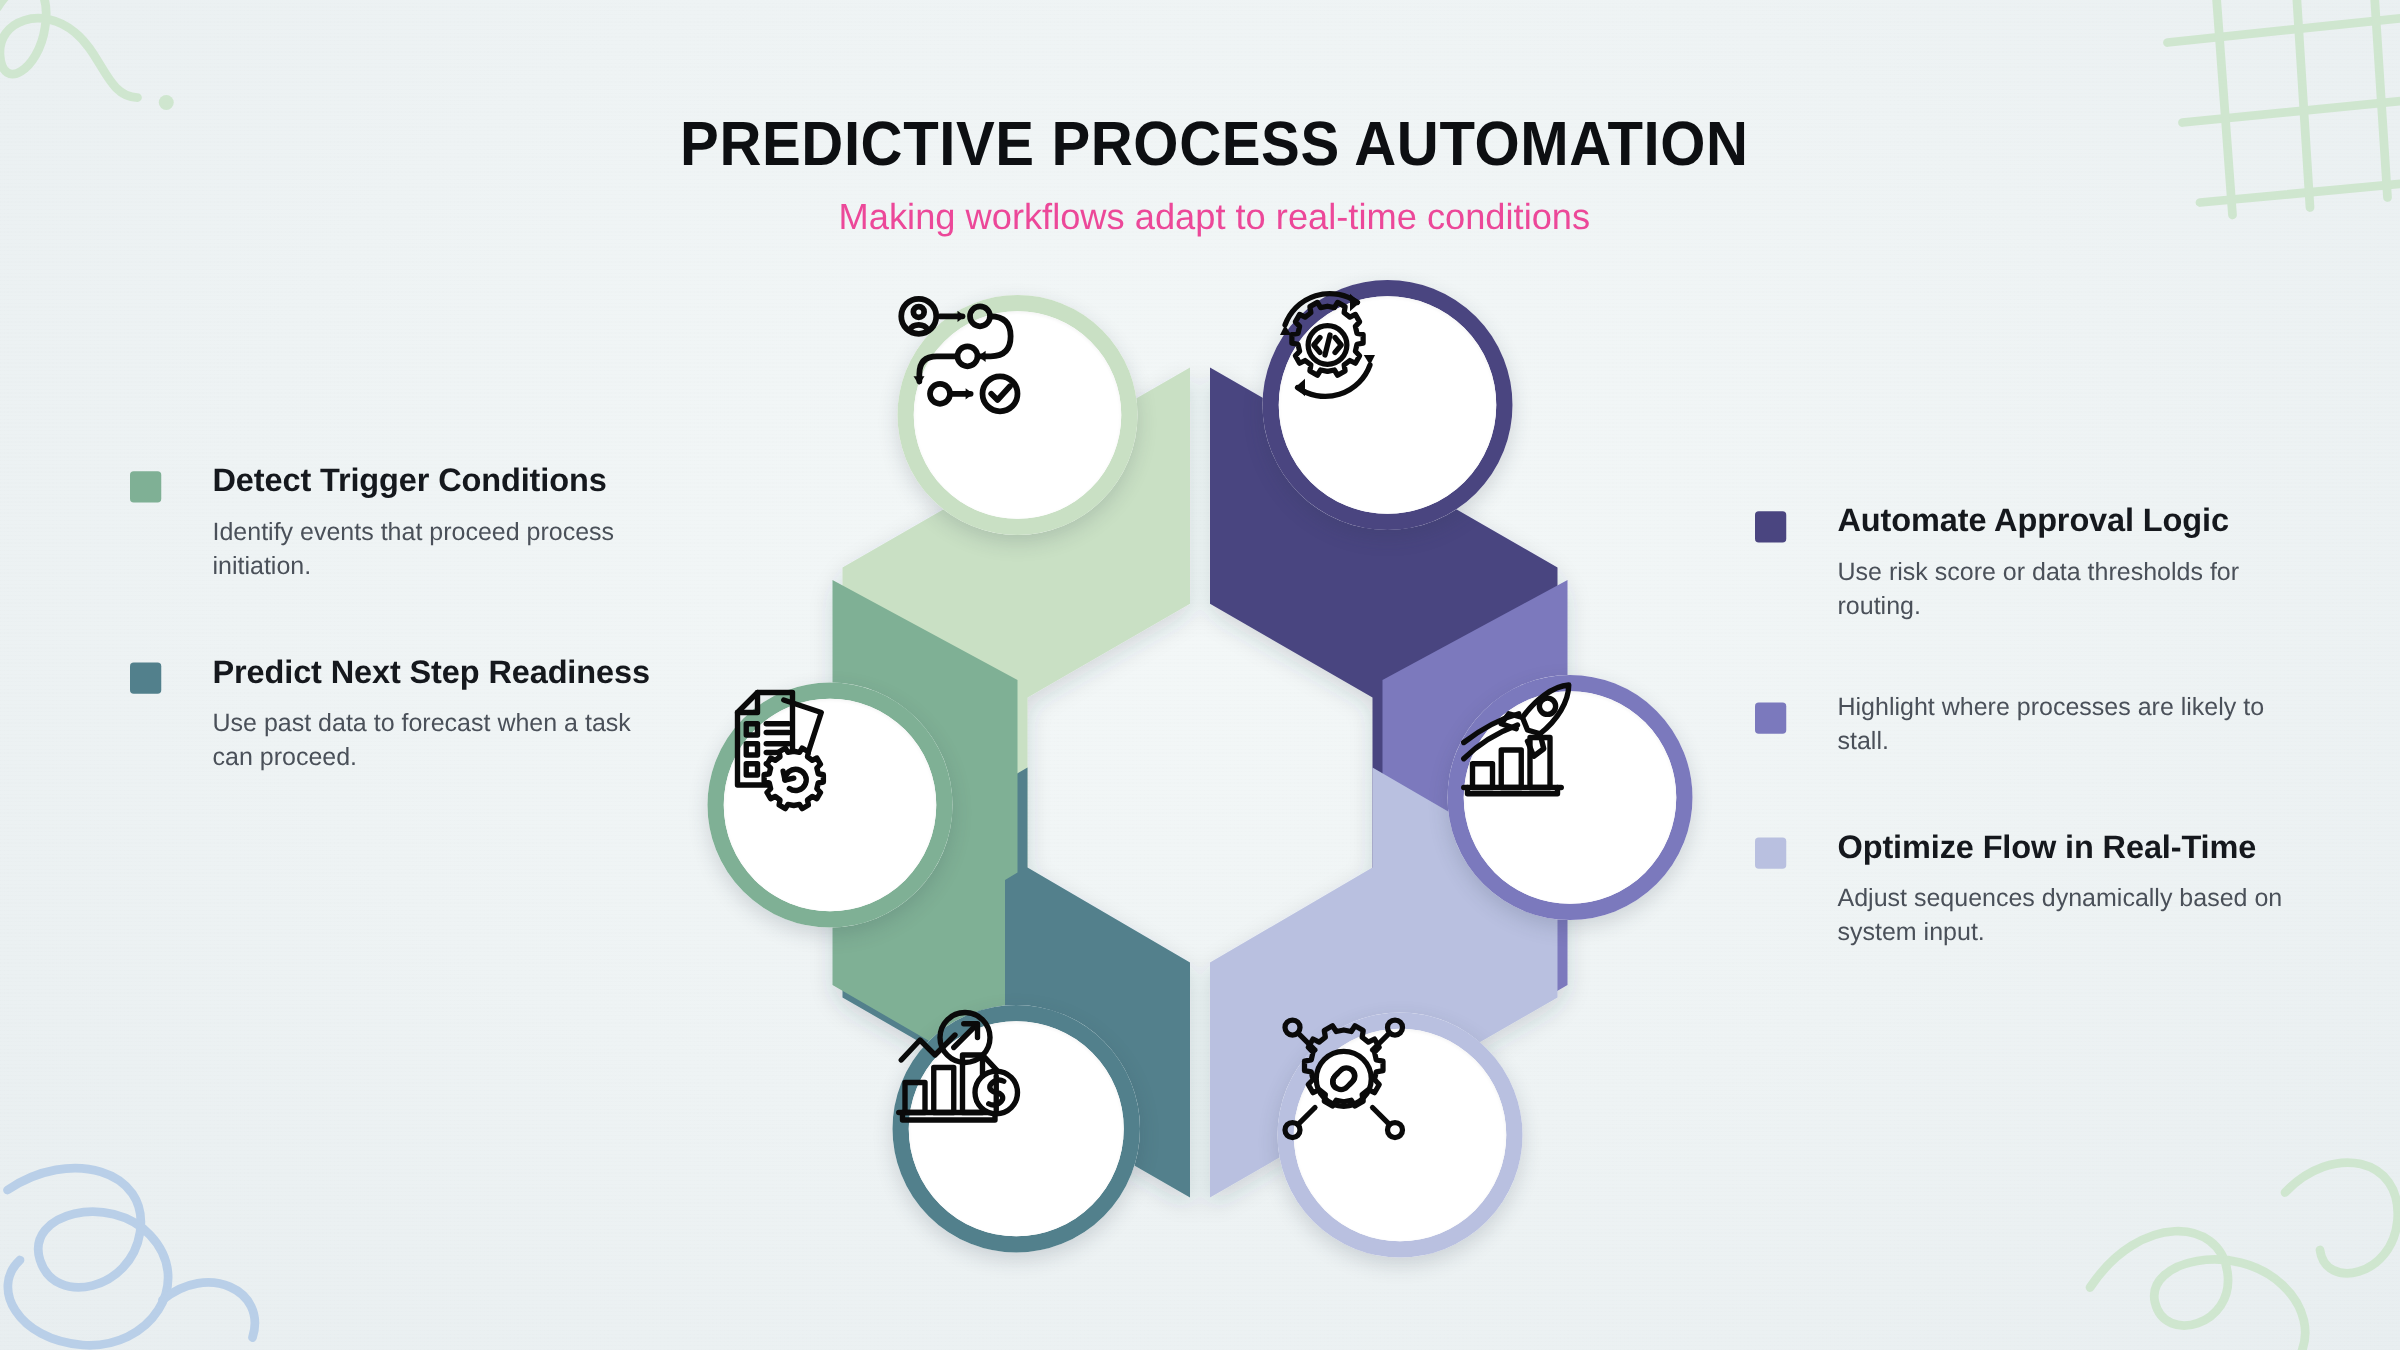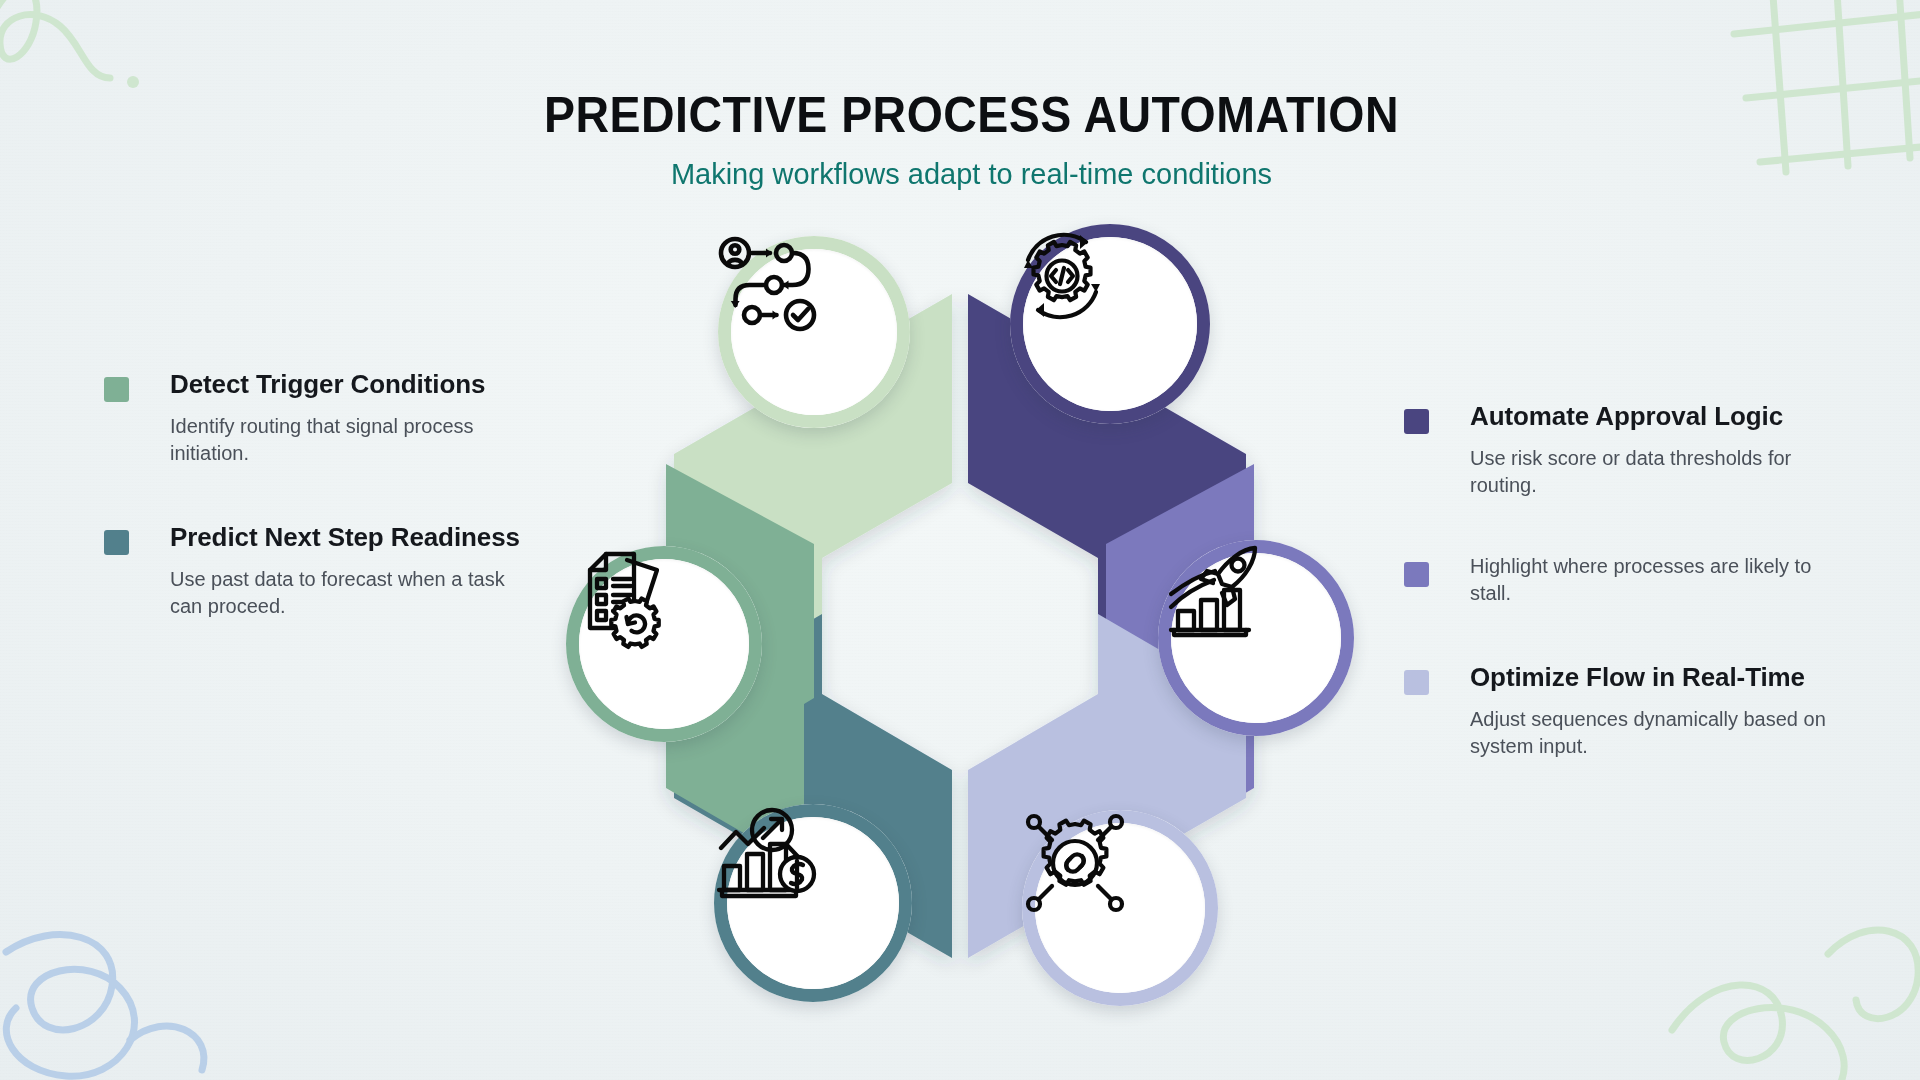--- a/index.html
+++ b/index.html
@@ -34,7 +34,7 @@
     transform:scaleX(.93); transform-origin:center;
   }
   #page-subtitle {
-    margin-top:14px; font-size:29px; font-weight:400; color:#0f766e;
+    margin-top:14px; font-size:29px; font-weight:400; color:#ec4899;
   }
 
   

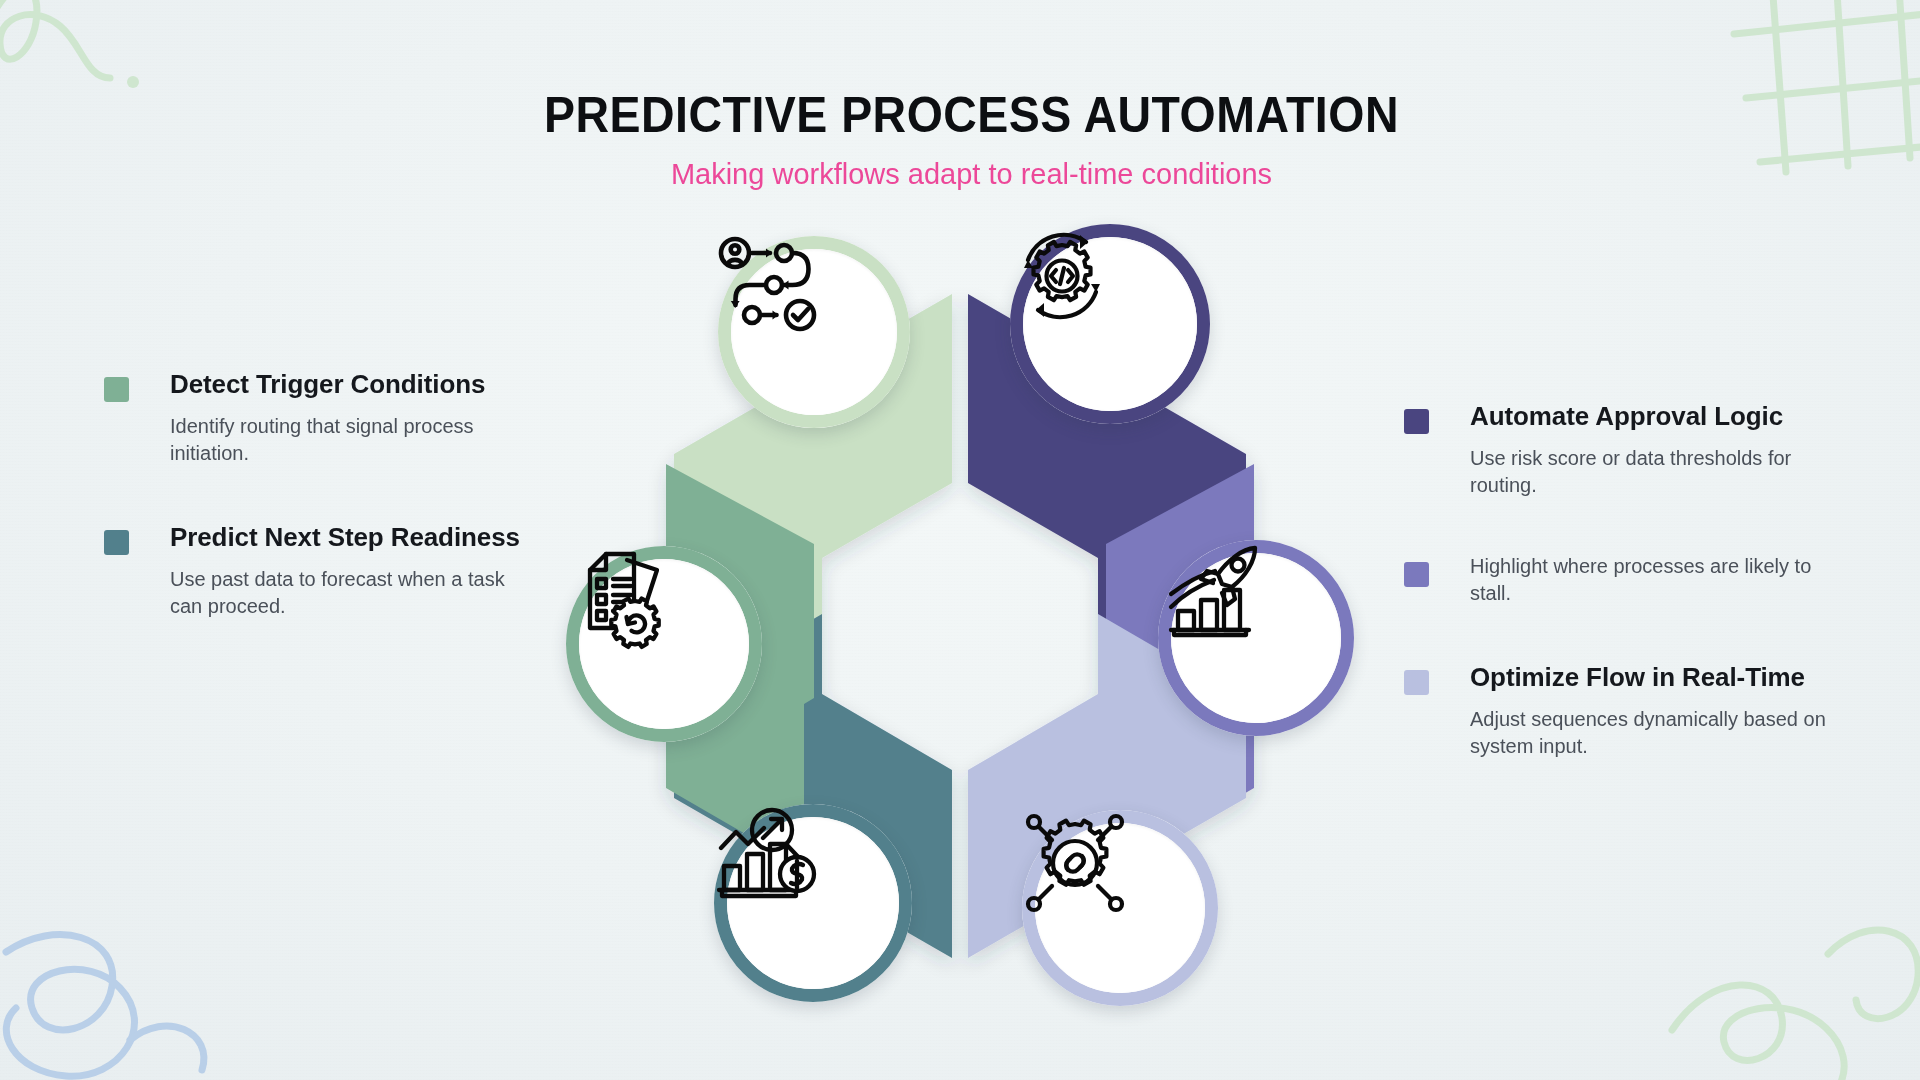--- a/index.html
+++ b/index.html
@@ -127,7 +127,7 @@
   <div class="item">
     <span class="bullet" style="background:#7fb095"></span>
     <div class="item-title">Detect Trigger Conditions</div>
-    <div class="item-desc">Identify routing that signal process initiation.</div>
+    <div class="item-desc">Identify events that proceed process initiation.</div>
   </div>
 
   <div class="item">

